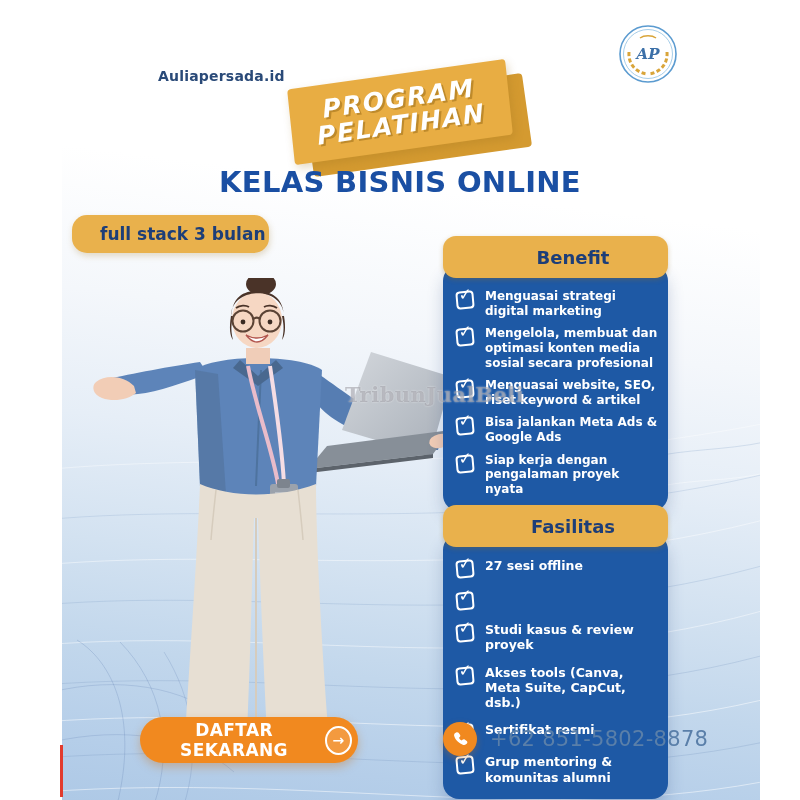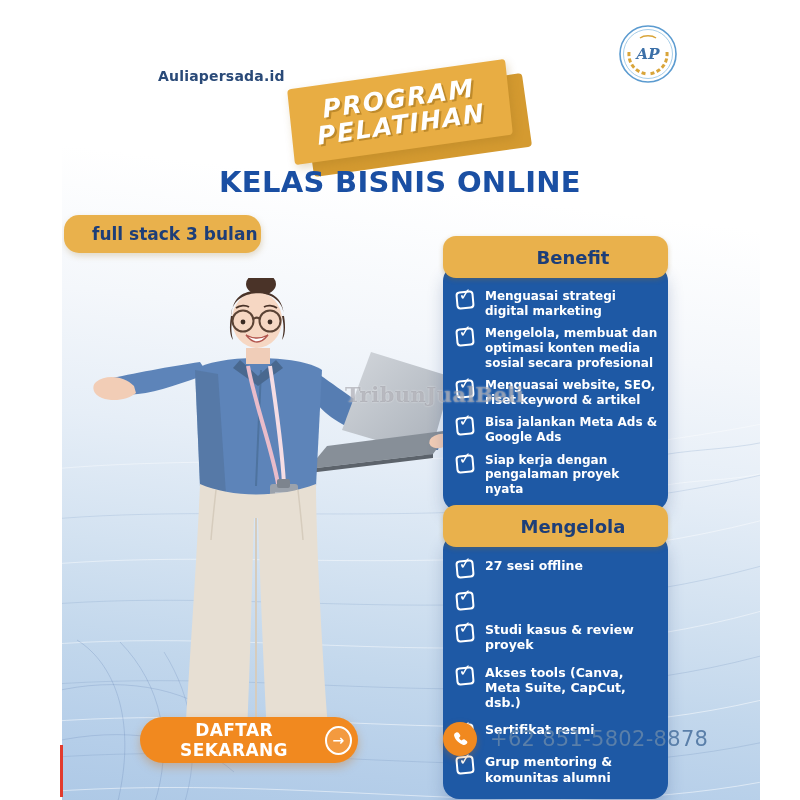--- a/index.html
+++ b/index.html
@@ -44,7 +44,7 @@
   }
   
   .badge{
-    position:absolute;left:2px;top:215px;width:197px;height:38px;
+    position:absolute;left:10px;top:215px;width:197px;height:38px;
     background:#e9b14c;border-radius:15px;display:flex;align-items:center;
     padding-left:28px;box-sizing:border-box;
     font-size:17px;font-weight:bold;color:#1d3e78;

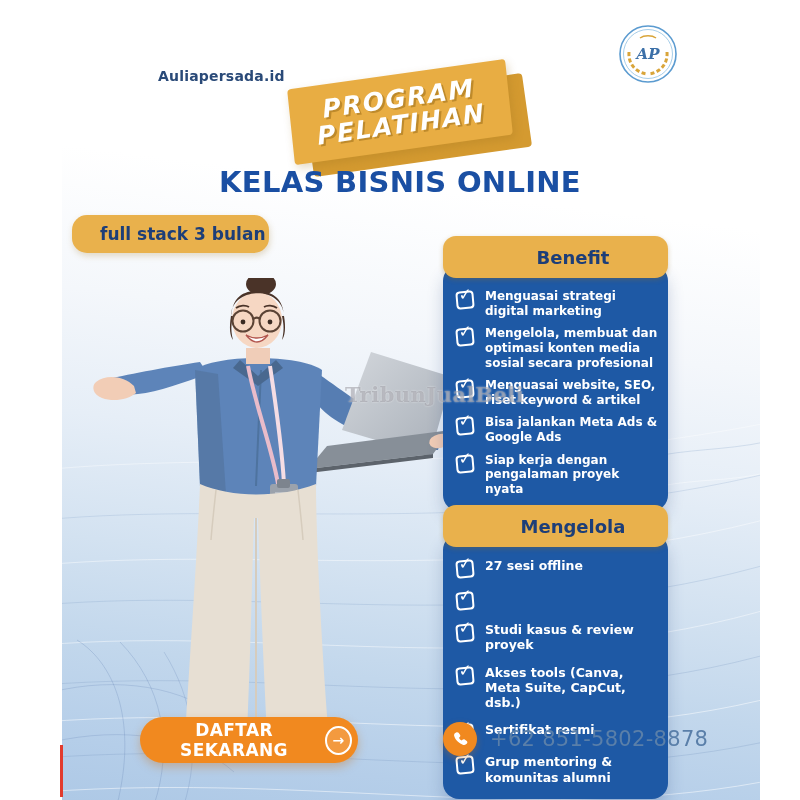--- a/index.html
+++ b/index.html
@@ -247,7 +247,7 @@
   </div>
 
   <div class="card card-fasilitas">
-    <div class="card-header">Mengelola</div>
+    <div class="card-header">Fasilitas</div>
     <div class="card-body">
       <div class="item">
         <span class="check"></span>

